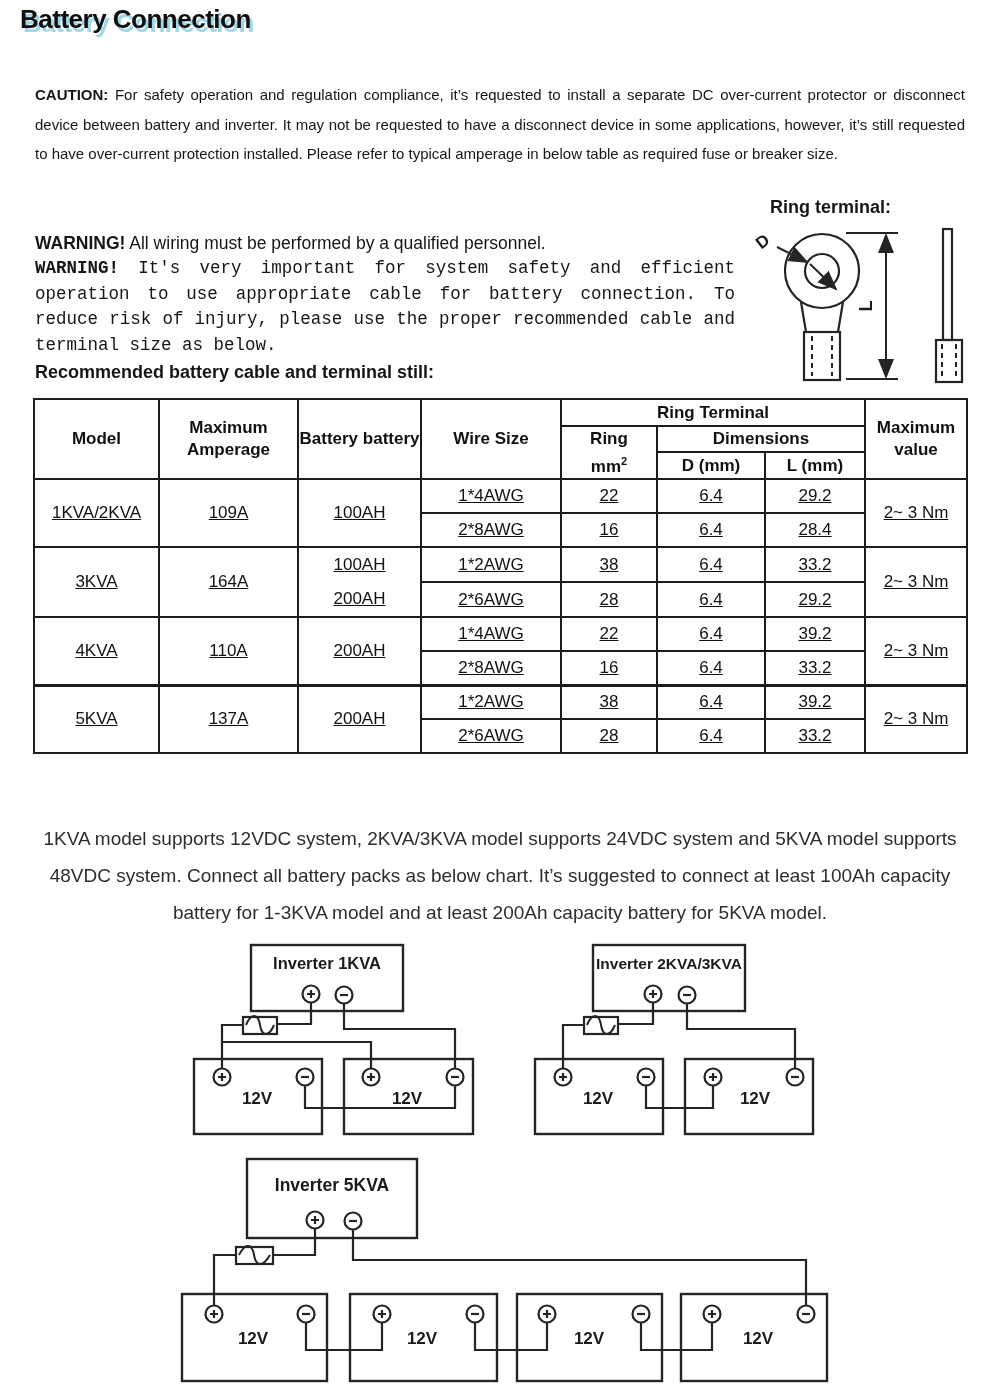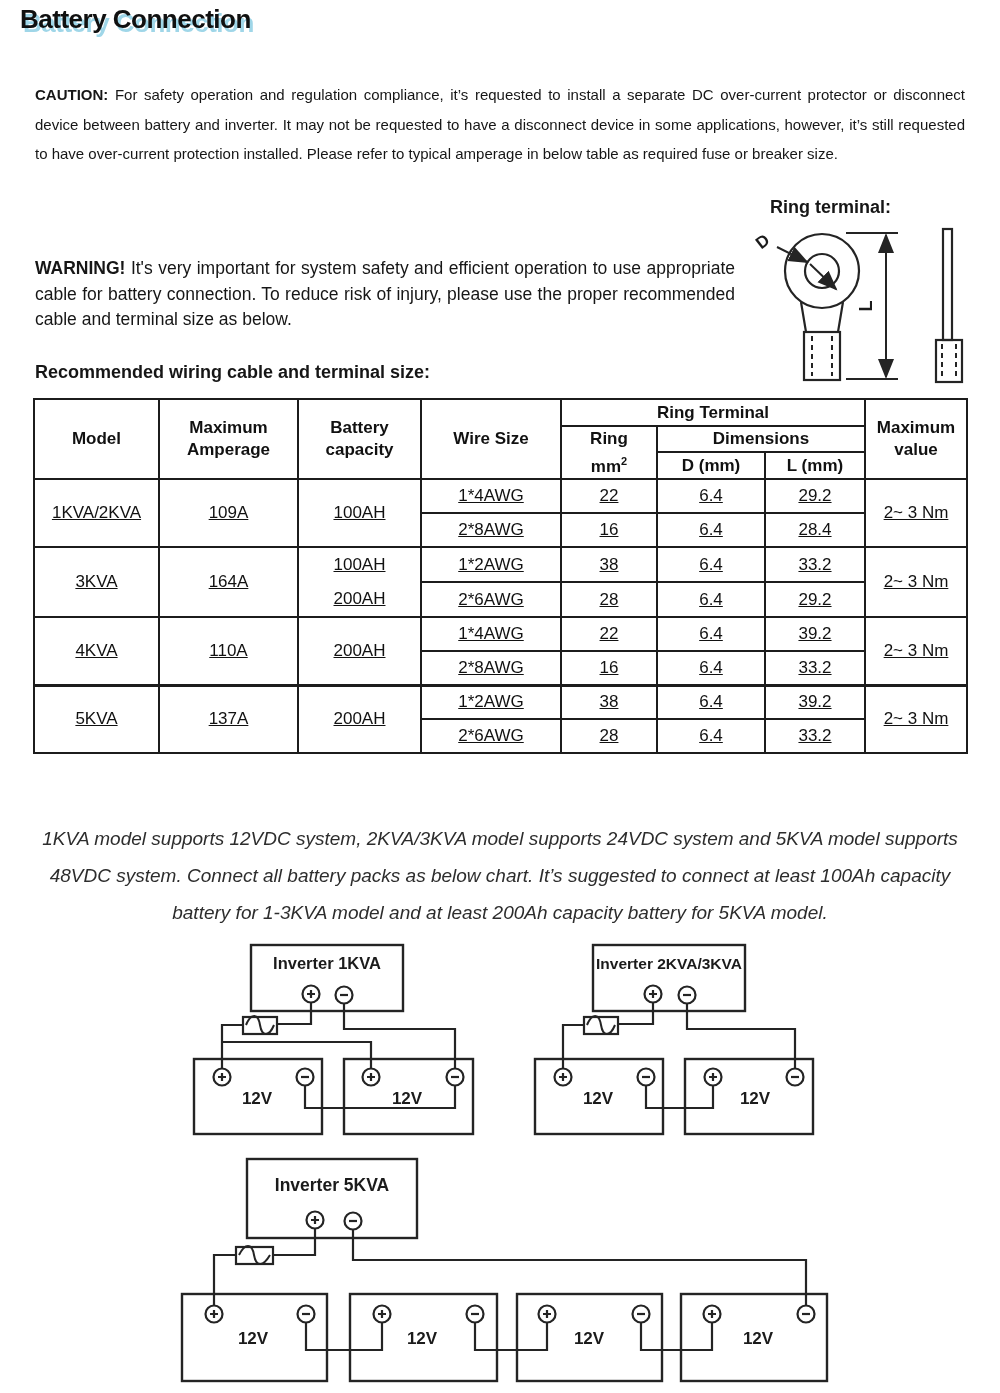--- a/index.html
+++ b/index.html
@@ -47,6 +47,7 @@
 
   <p class="ring-label">Ring terminal:</p>
 
+  <p class="warning1"><b>WARNING!</b> <span>All wiring must be performed by a qualified personnel.</span></p>
 
   <p class="warning2"><b>WARNING!</b> <span>It's very important for system safety and efficient operation to use appropriate cable for battery connection. To reduce risk of injury, please use the proper recommended cable and terminal size as below.</span></p>
 

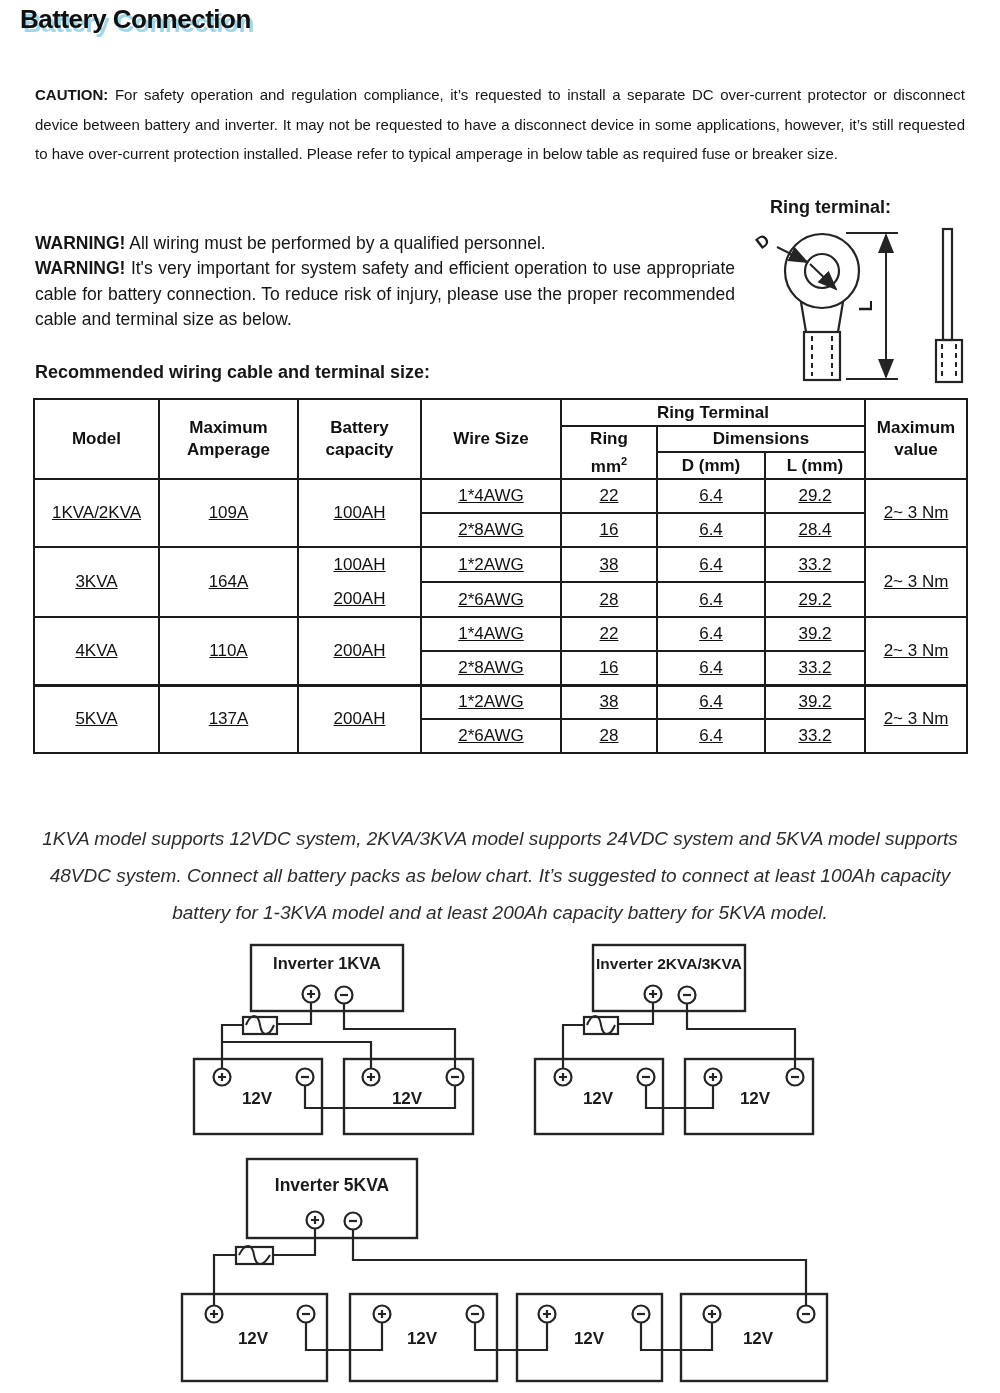--- a/index.html
+++ b/index.html
@@ -12,7 +12,7 @@
   .ring-label{position:absolute;left:759px;top:186px;margin:11px;font-size:18px;font-weight:bold;}
   .warning1{position:absolute;left:35px;top:230px;width:705px;margin:0;font-size:17.5px;line-height:26px;}
   .warning2{position:absolute;left:35px;top:256px;width:700px;margin:0;
-            font-size:17.5px;line-height:25.5px;text-align:justify;}
+            font-size:17.5px;line-height:25.5px;text-align:justify;font-family:Liberation Mono, monospace;}
   .table-heading{position:absolute;left:35px;top:362px;margin:0;font-size:18px;font-weight:bold;}
   .spec-table{position:absolute;left:33px;top:398px;border-collapse:collapse;table-layout:fixed;}
   .spec-table th,.spec-table td{border:2px solid #1c1c1c;text-align:center;vertical-align:middle;

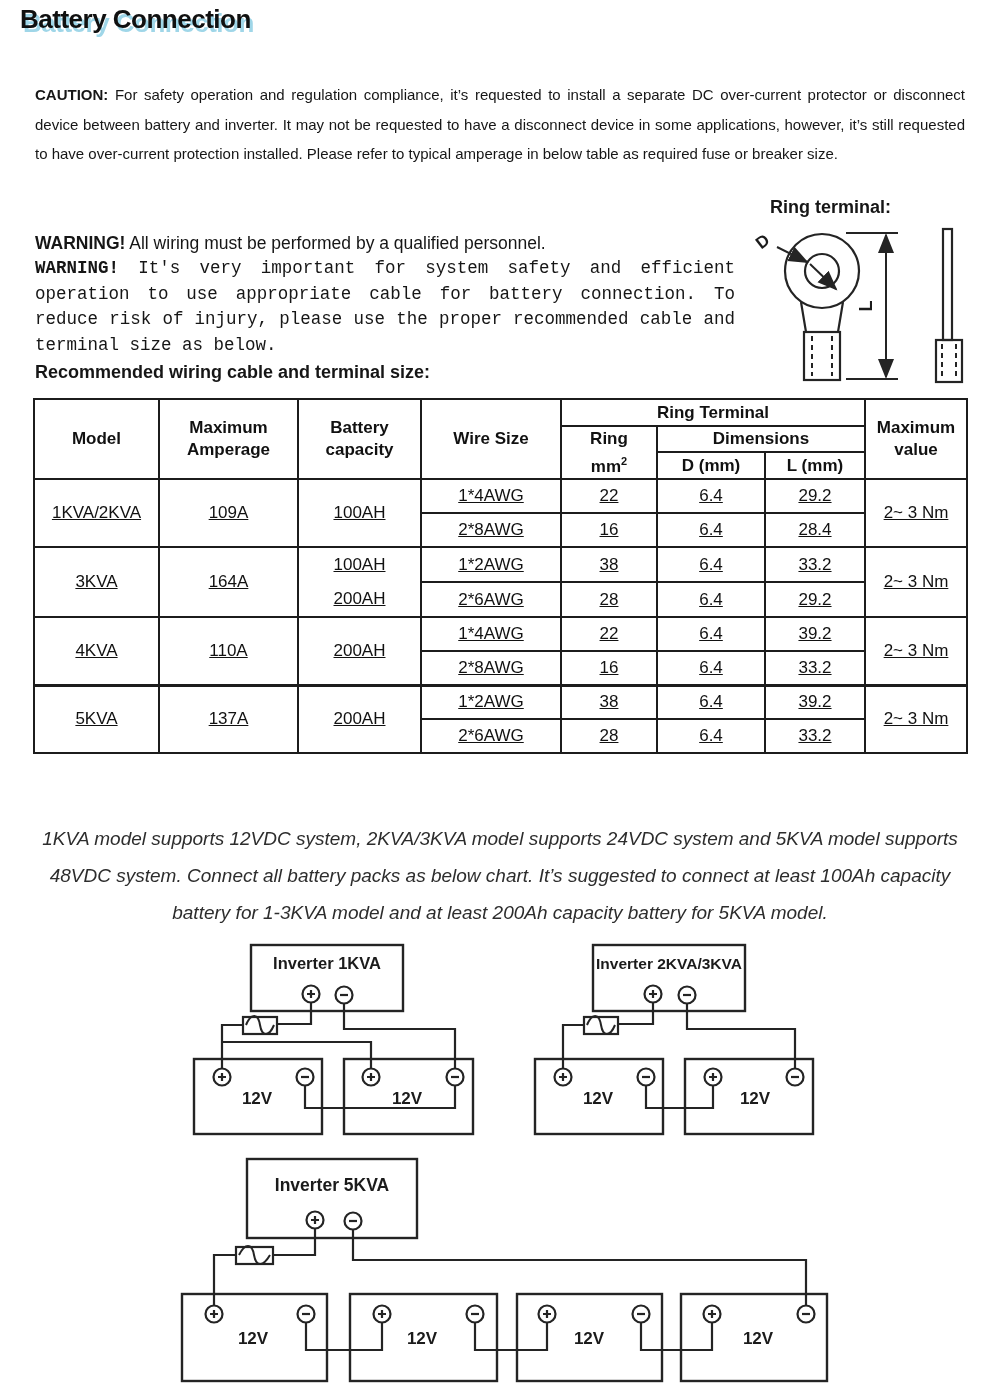--- a/index.html
+++ b/index.html
@@ -77,7 +77,7 @@
     </g>
   </svg>
 
-  <p class="table-heading">Recommended wiring cable and terminal size:</p>
+  <p class="table-heading">Recommended battery cable and terminal still:</p>
 
   <table class="spec-table">
     <colgroup>

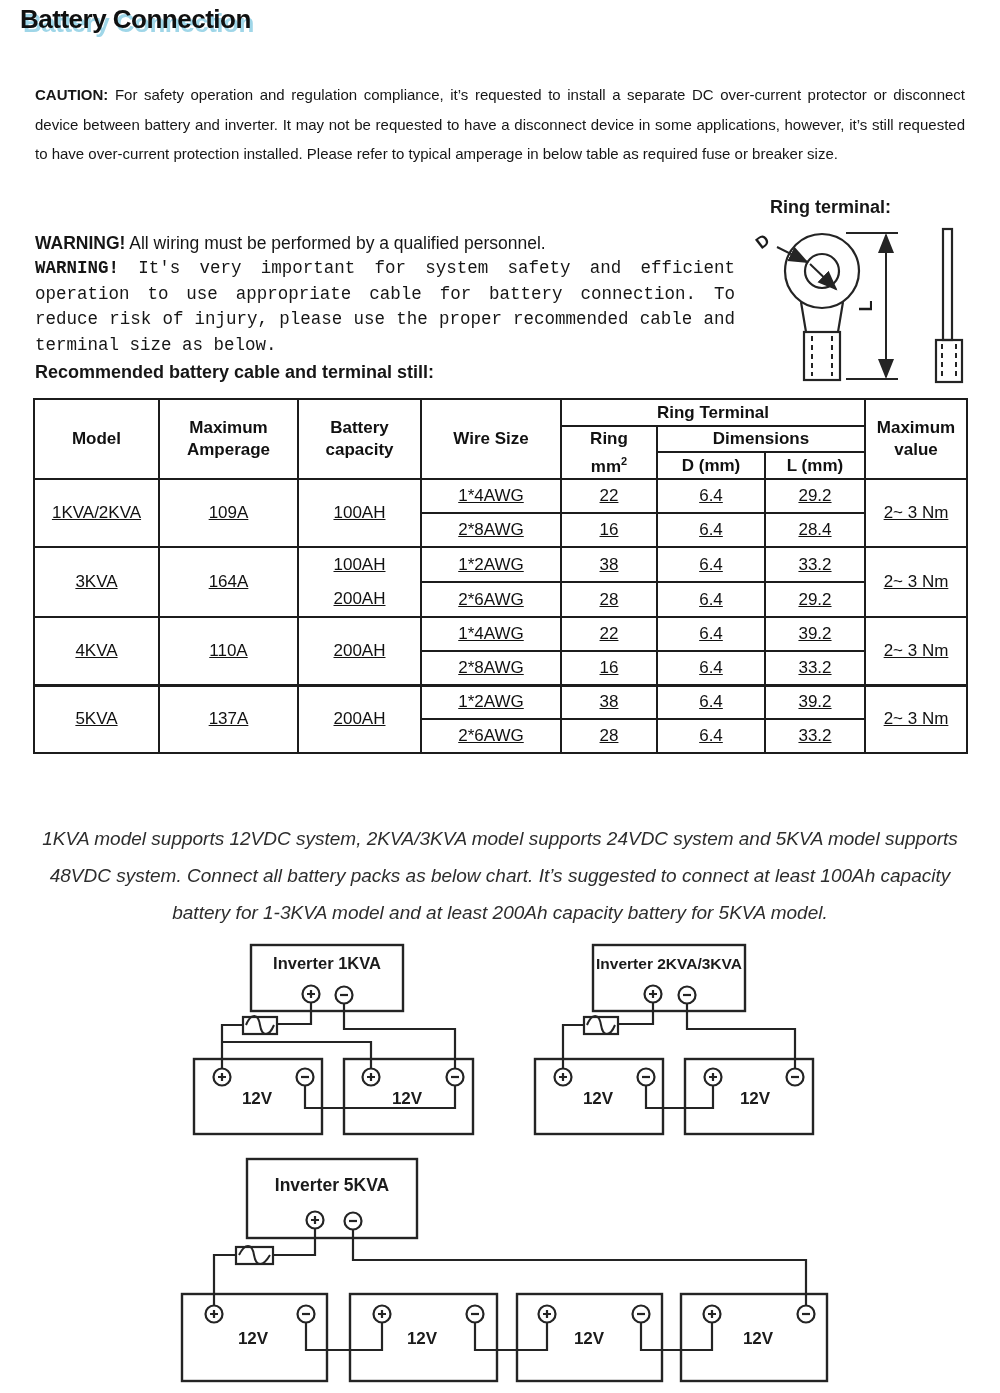--- a/index.html
+++ b/index.html
@@ -94,7 +94,7 @@
         <tr class="hr1">
       <th rowspan="3">Model</th>
       <th rowspan="3">Maximum Amperage</th>
-      <th rowspan="3">Battery capacity</th>
+      <th rowspan="3">Battery battery</th>
       <th rowspan="3">Wire Size</th>
       <th colspan="3">Ring Terminal</th>
       <th rowspan="3">Maximum value</th>

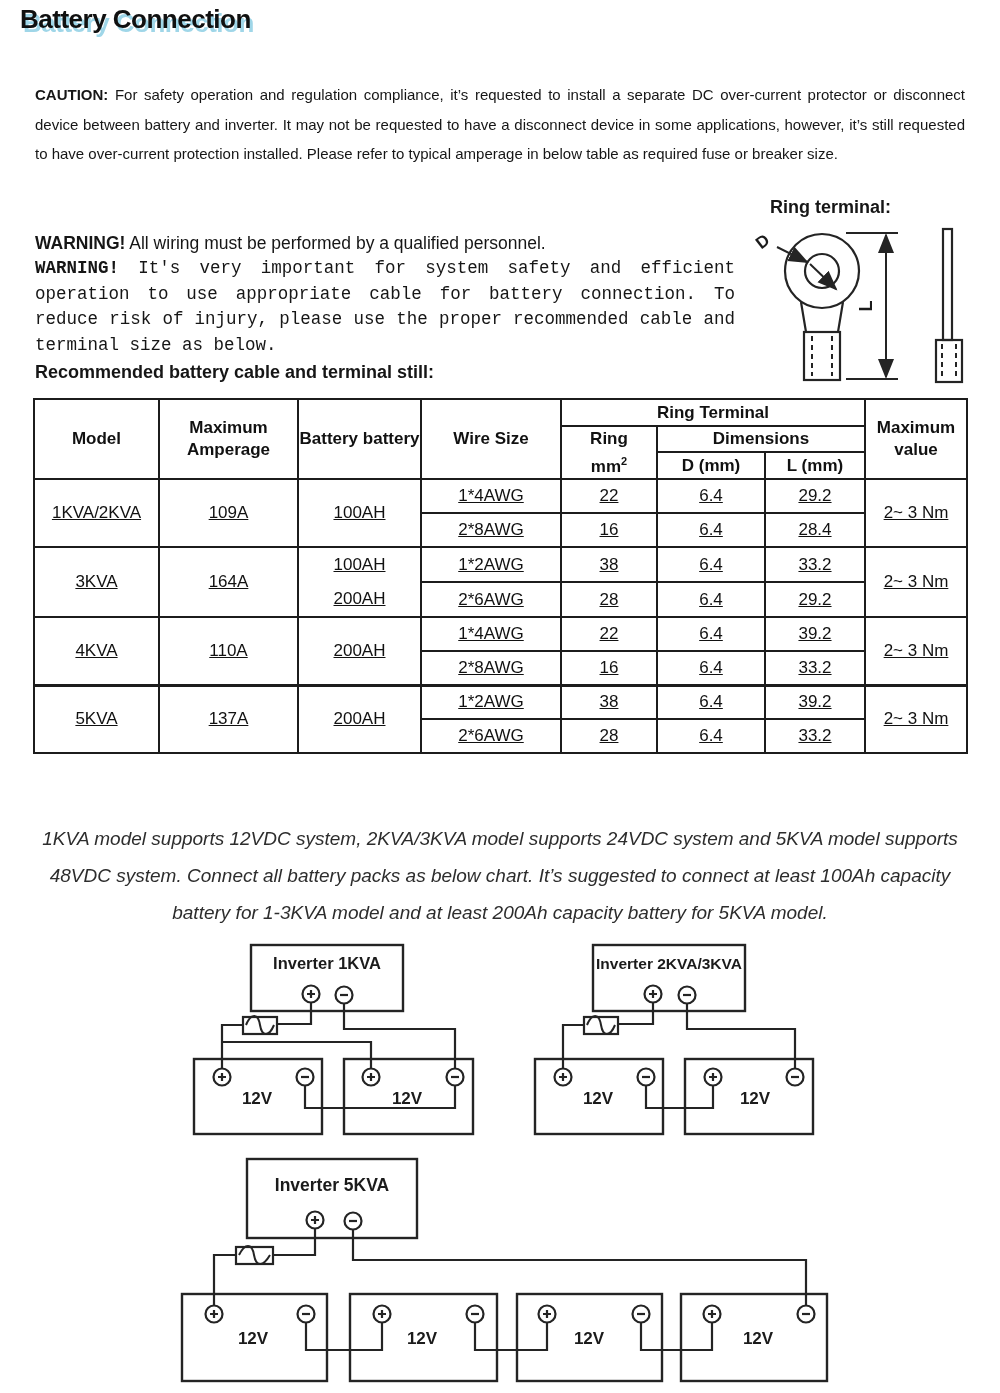--- a/index.html
+++ b/index.html
@@ -26,7 +26,7 @@
   tr.group-thick td{border-top-width:3px;}
   .cap2{display:block;line-height:34px;}
   .note{position:absolute;left:30px;top:820px;width:940px;margin:0;text-align:center;
-        font-size:19px;line-height:37px;color:#2d2d2d;font-style:italic;}
+        font-size:19px;line-height:37px;color:#2d2d2d;}
   svg{position:absolute;}
   .ln{stroke:#242424;stroke-width:2.2;fill:none;}
   .ln-thin{stroke:#242424;stroke-width:2;fill:none;}

